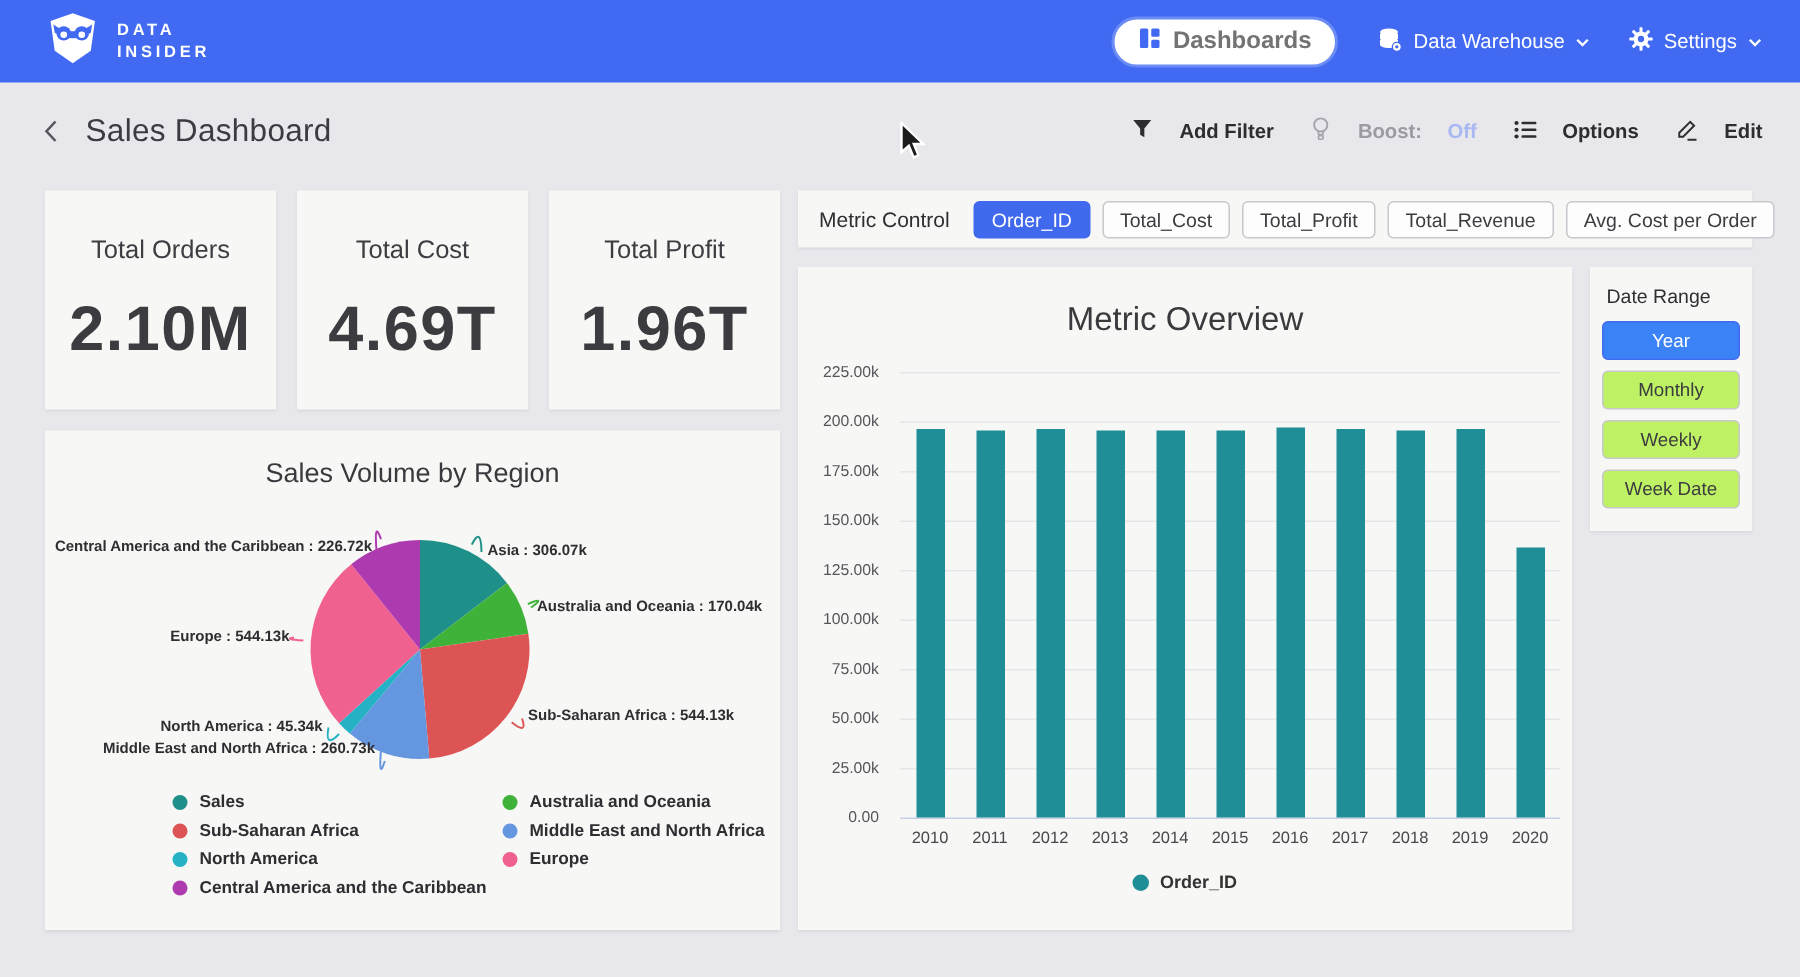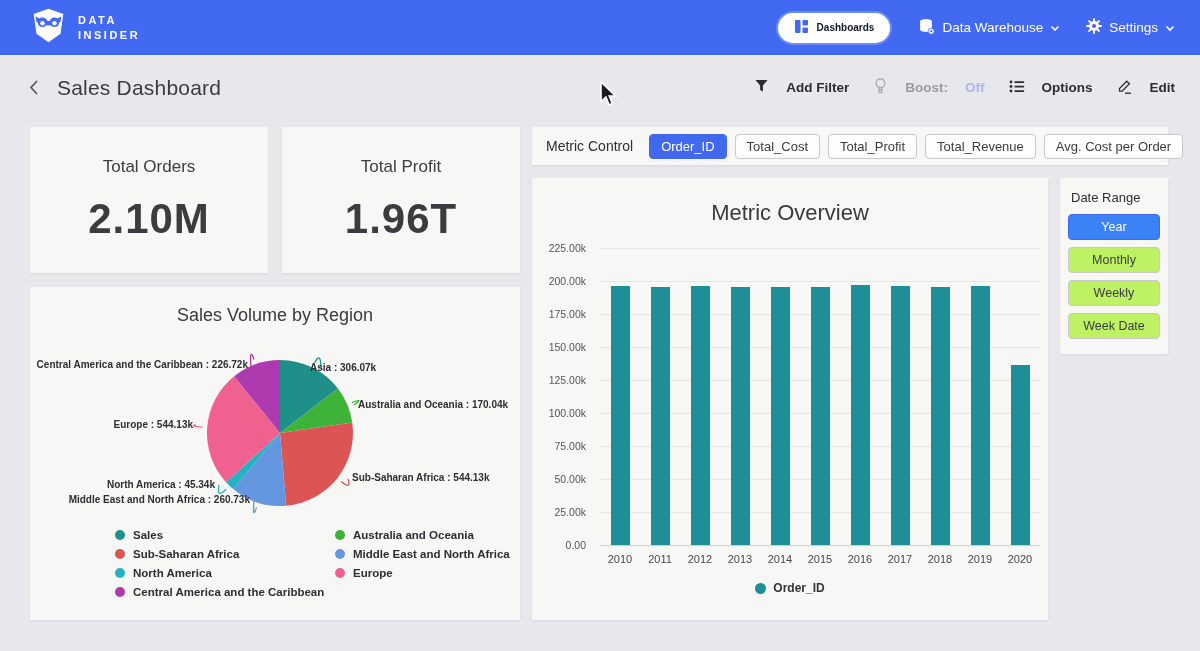--- a/index.html
+++ b/index.html
@@ -12,7 +12,7 @@
   .brand-text { display:flex; flex-direction:column; gap:2px; }
   .brand-text span { color:#fff; font-size:11px; font-weight:bold; letter-spacing:2.5px; line-height:1.15; }
   .nav-right { display:flex; align-items:center; gap:26px; }
-  .nav-pill { display:flex; align-items:center; gap:8px; background:#fff; border:2px solid #6c8cf5; border-radius:18px; height:34px; padding:0 16px; color:#0f172a; font-size:10px; font-weight:bold; cursor:pointer; }
+  .nav-pill { display:flex; align-items:center; gap:8px; background:#fff; border:2px solid #6c8cf5; border-radius:18px; height:34px; padding:0 16px; color:#737373; font-size:16px; font-weight:bold; cursor:pointer; }
   .nav-item { display:flex; align-items:center; gap:7px; color:#fff; font-size:13.5px; cursor:pointer; }
 
   

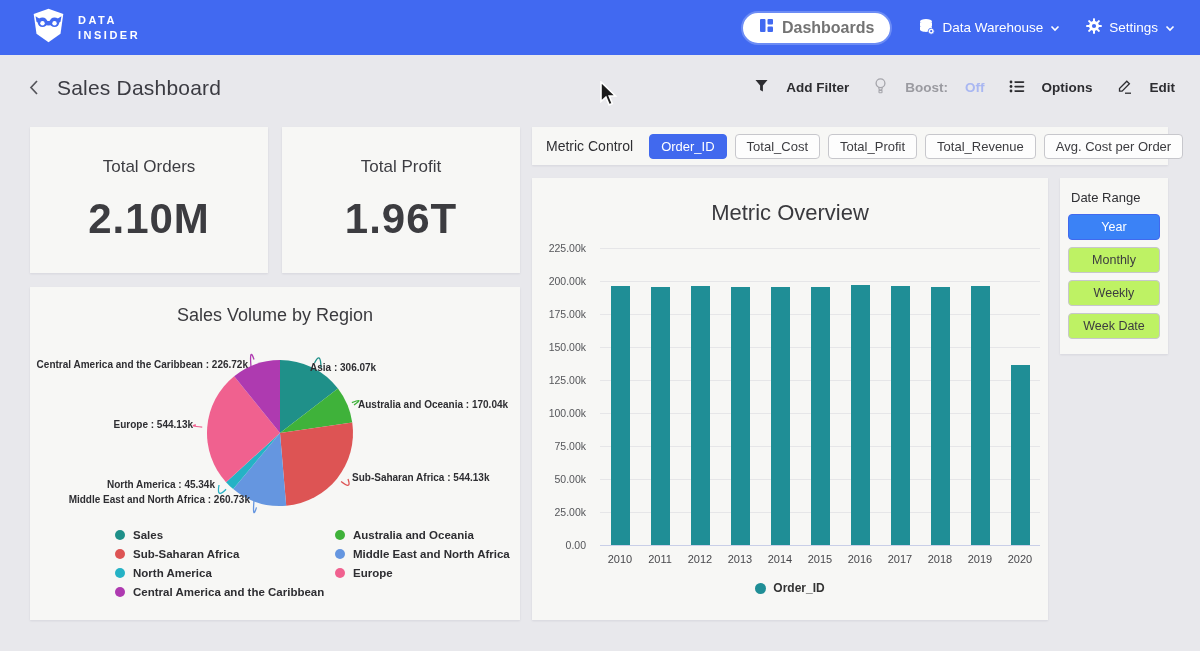--- a/index.html
+++ b/index.html
@@ -215,6 +215,10 @@
       <div class="card kpi-card">
         <div class="kpi-label">Total Orders</div>
         <div class="kpi-value">2.10M</div>
+      </div>
+      <div class="card kpi-card">
+        <div class="kpi-label">Total Cost</div>
+        <div class="kpi-value">4.69T</div>
       </div>
       <div class="card kpi-card">
         <div class="kpi-label">Total Profit</div>

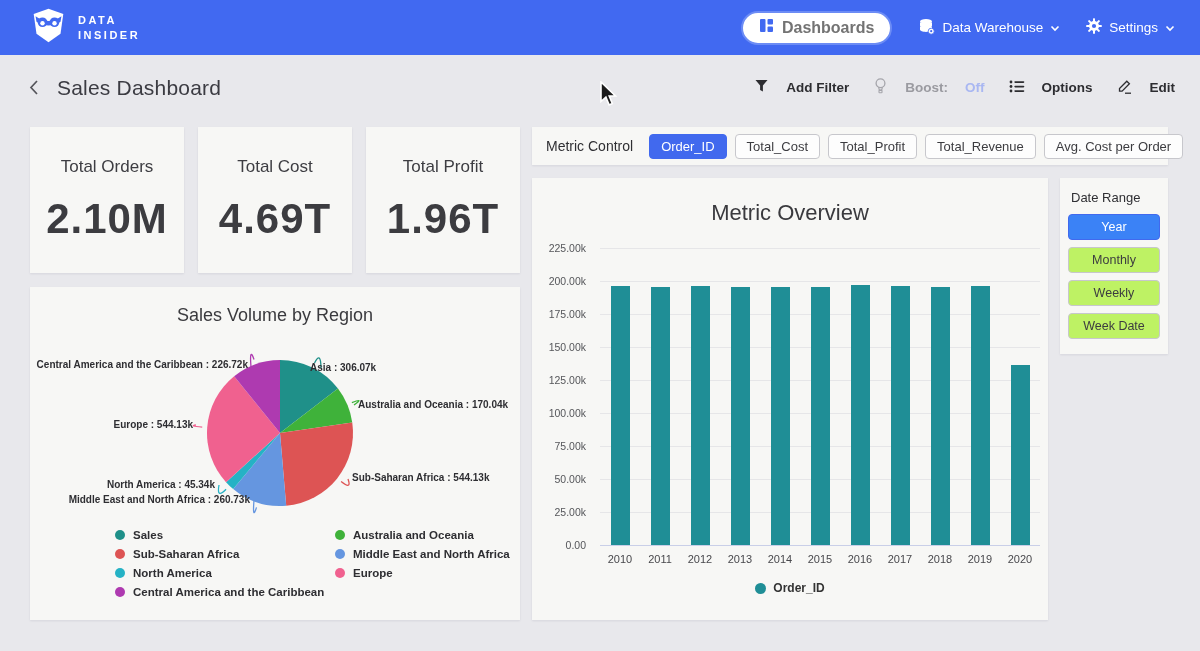--- a/index.html
+++ b/index.html
@@ -245,7 +245,7 @@
           <path d="M224.01509601011963,72.45555925403539 Q219.35113888373084,59.2552750175802 221,80" fill="none" stroke="#ae3ab0" stroke-width="1.3"></path>
         </svg>
       <div class="pie-label" style="right:272px; top:72px;">Central America and the Caribbean : 226.72k</div>
-      <div class="pie-label" style="left:280px; top:75px;">Asia : 306.07k</div>
+      <div class="pie-label" style="left:295px; top:75px;">Asia : 306.07k</div>
       <div class="pie-label" style="left:328px; top:112px;">Australia and Oceania : 170.04k</div>
       <div class="pie-label" style="right:327px; top:132px;">Europe : 544.13k</div>
       <div class="pie-label" style="left:322px; top:185px;">Sub-Saharan Africa : 544.13k</div>

